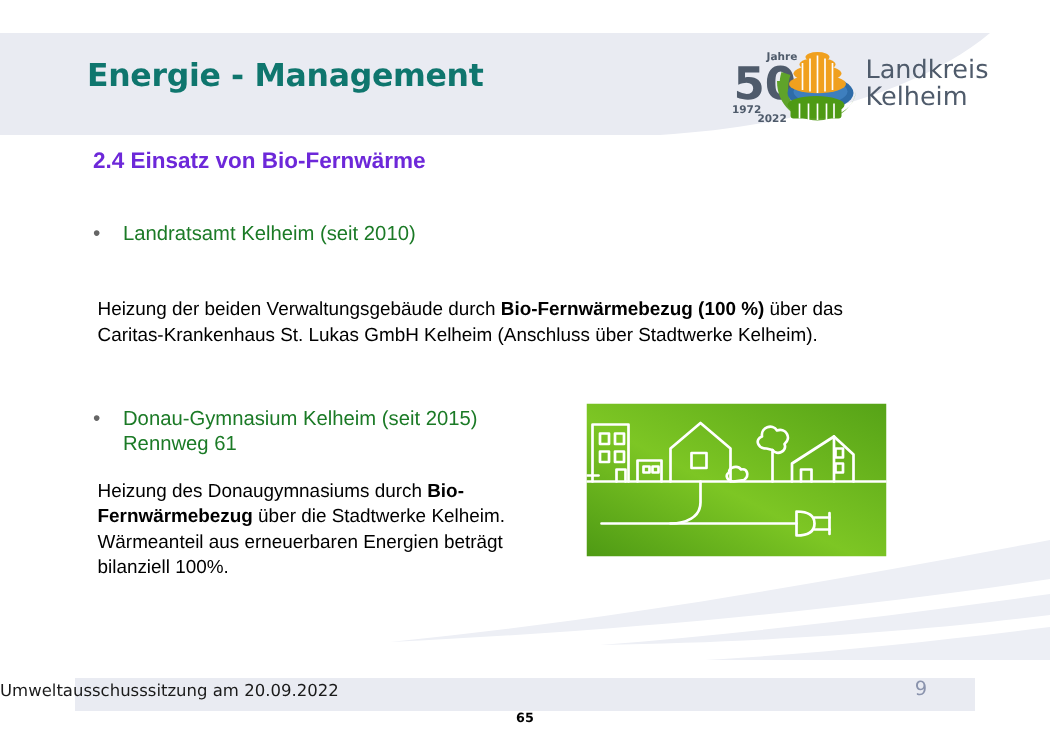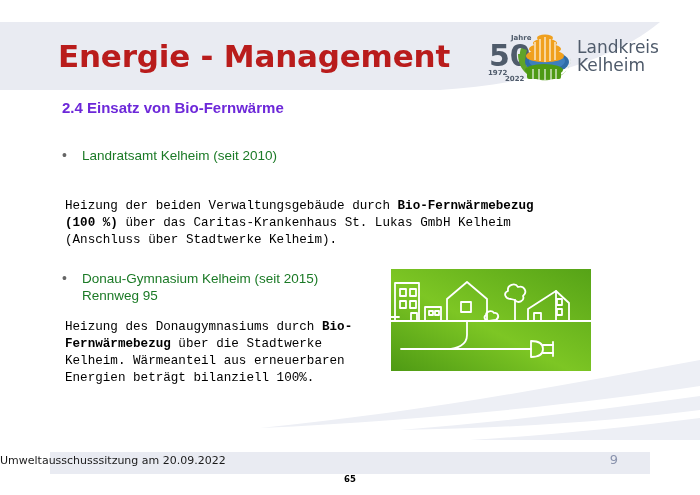--- a/index.html
+++ b/index.html
@@ -40,10 +40,10 @@
     left: 58px;
     top: 38px;
     z-index: 4;
-    font-size: 31px;
+    font-size: 21px;
     font-weight: bold;
     letter-spacing: -0.2px;
-    color: #b91c1c;
+    color: #0f766e;
     font-family: "DejaVu Sans", sans-serif;
     white-space: nowrap;
   }

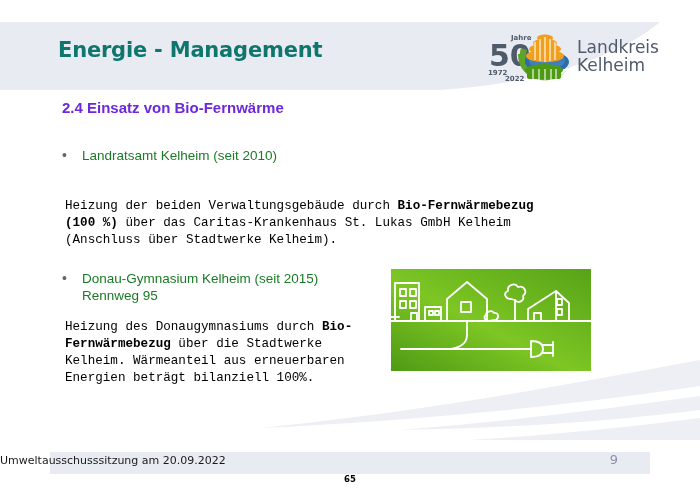--- a/index.html
+++ b/index.html
@@ -108,7 +108,7 @@
     color: #000000;
     font-size: 12.6px;
     line-height: 17px;
-    font-family: Liberation Mono, monospace;
+    font-family: Liberation Sans, sans-serif;
   }
   .para b { font-weight: bold; }
 

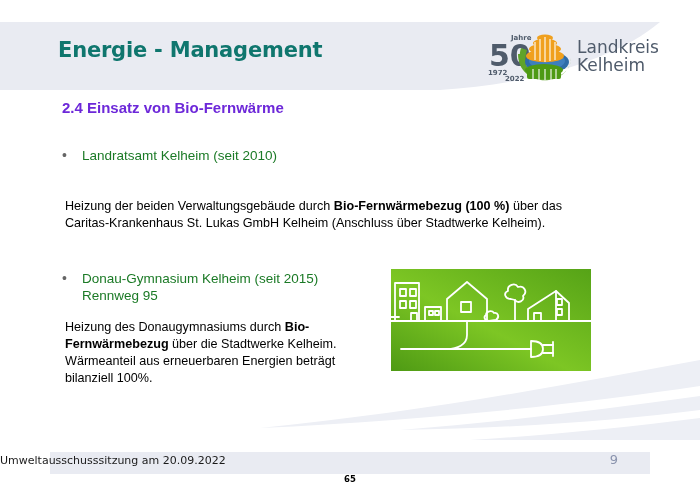--- a/index.html
+++ b/index.html
@@ -255,7 +255,7 @@
     <span class="bullet-dot">•</span>
     <span class="bullet-lines">
       <span>Donau-Gymnasium Kelheim (seit 2015)</span><br>
-      <span>Rennweg 95</span>
+      <span>Rennweg 61</span>
     </span>
   </div>
 

